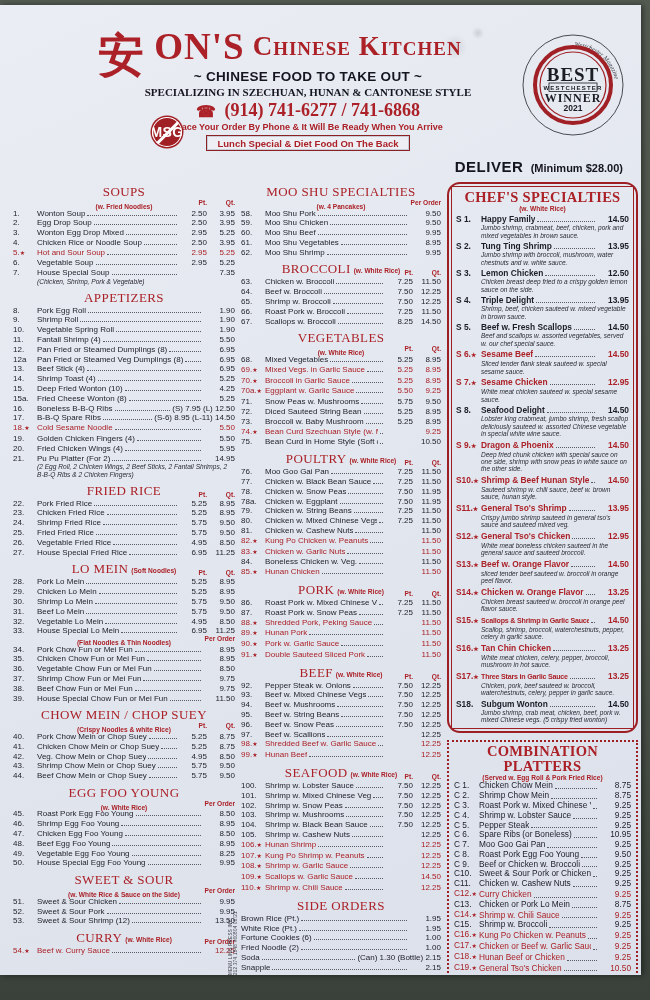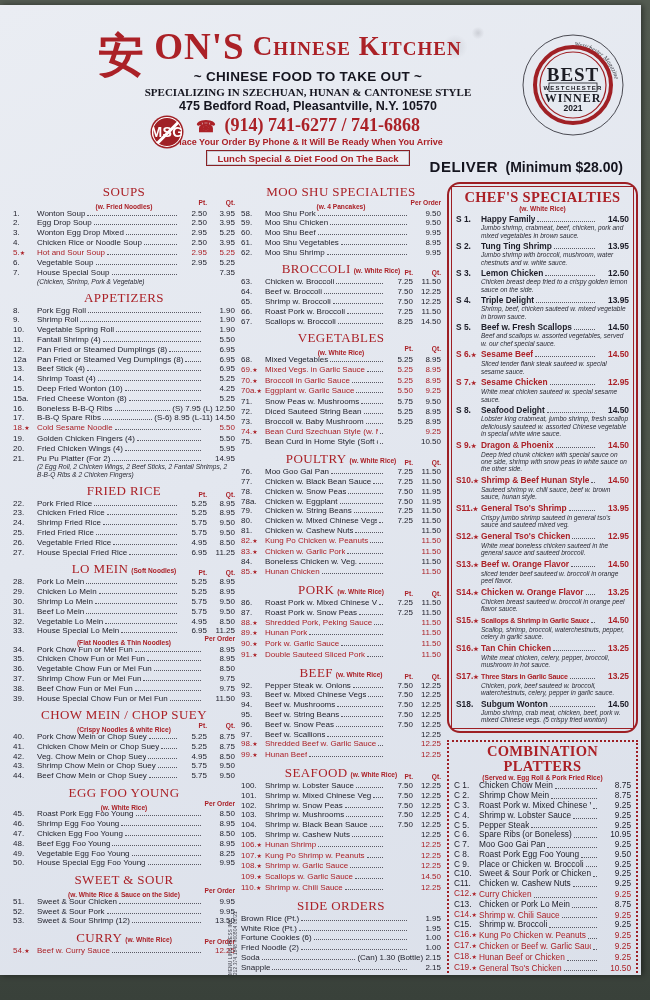--- a/index.html
+++ b/index.html
@@ -108,7 +108,6 @@
       </div>
       <div class="tagline">~ CHINESE FOOD TO TAKE OUT ~</div>
       <div class="specializing">SPECIALIZING IN SZECHUAN, HUNAN &amp; CANTONESE STYLE</div>
-      <div class="address">475 Bedford Road, Pleasantville, N.Y. 10570</div>
       <div class="phone-row">
         <span class="phone-icon">☎</span>
         <span>(914) 741-6277 / 741-6868</span>

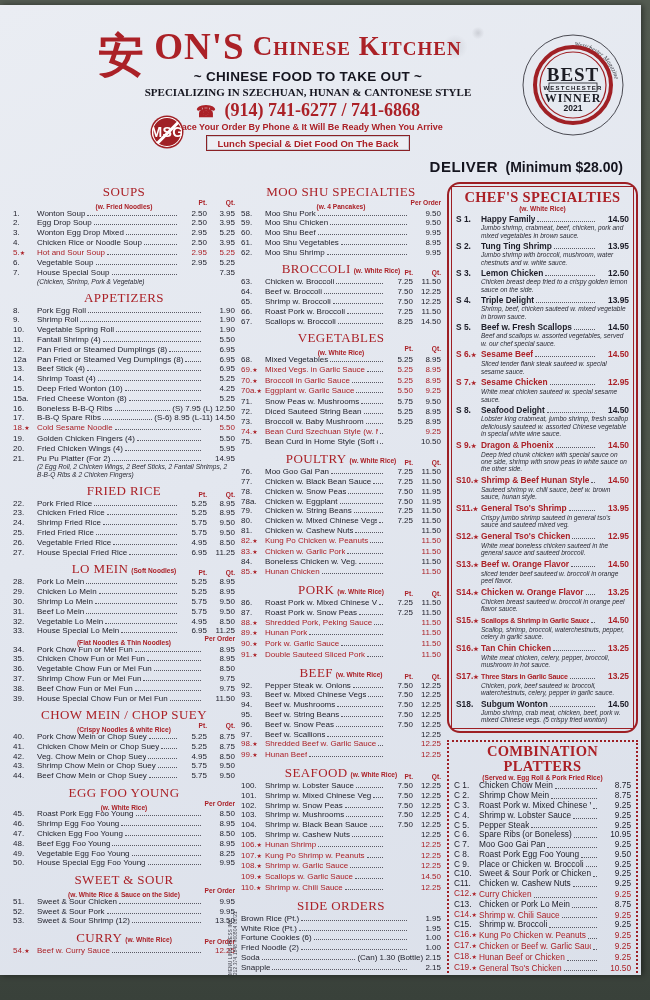--- a/index.html
+++ b/index.html
@@ -47,7 +47,7 @@
   .badge-wrap { position:absolute; right:16px; top:28px; width:104px; height:104px; }
   .deliver-row { position:absolute; right:18px; top:153px; white-space:nowrap; }
   .deliver { font-size:15px; font-weight:bold; color:#15151f; letter-spacing:.5px; }
-  .deliver-min { font-size:14px; font-weight:bold; color:#15151f; margin-left:3px; }
+  .deliver-min { font-size:11px; font-weight:bold; color:#15151f; margin-left:3px; }
   
   .col { position:absolute; color:#1d1d28; }
   .col-left  { left:13px;  top:175px; width:222px; }

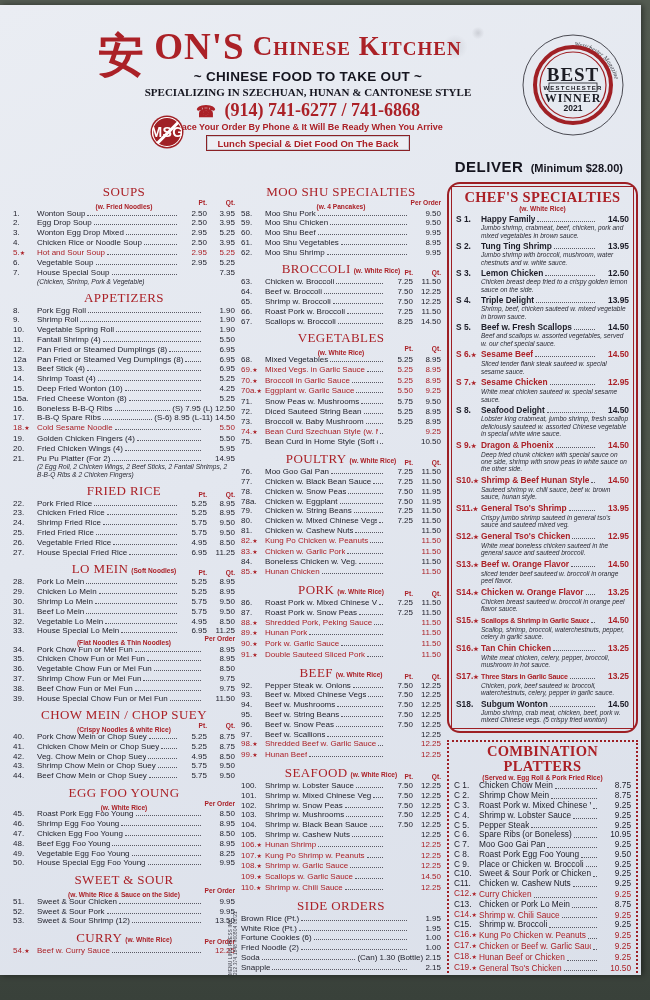--- a/index.html
+++ b/index.html
@@ -777,7 +777,7 @@
           </div>
           <div class="item-row spicy">
             <span class="num">83.<span class="star">★</span></span>
-            <span class="iname">Chicken w. Garlic Pork</span>
+            <span class="iname">Chicken w. Garlic Nuts</span>
             <span class="leader"></span>
             <span class="pcol"></span>
             <span class="pcol">11.50</span>

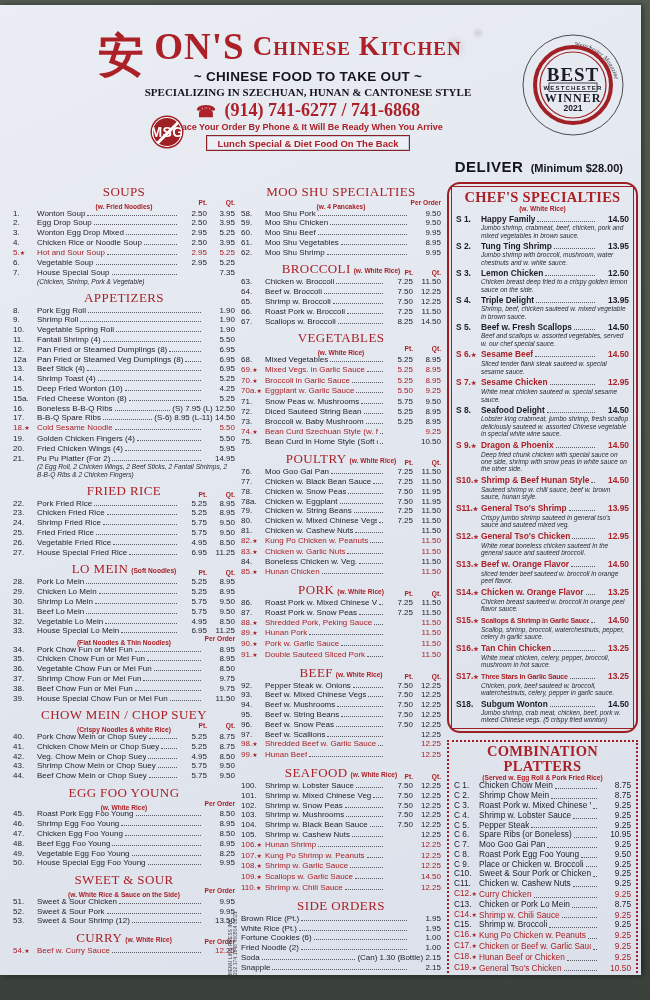--- a/index.html
+++ b/index.html
@@ -1220,7 +1220,7 @@
           </div>
           <div class="combo-item">
             <span class="num">C 9.</span>
-            <span class="iname">Place or Chicken w. Broccoli</span>
+            <span class="iname">Beef or Chicken w. Broccoli</span>
             <span class="leader"></span>
             <span class="pone">9.25</span>
           </div>

